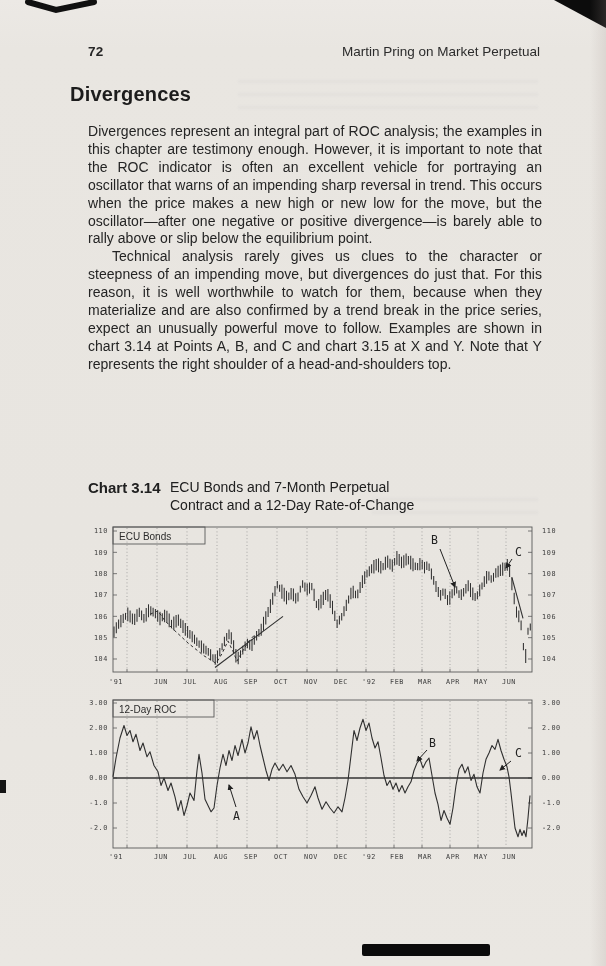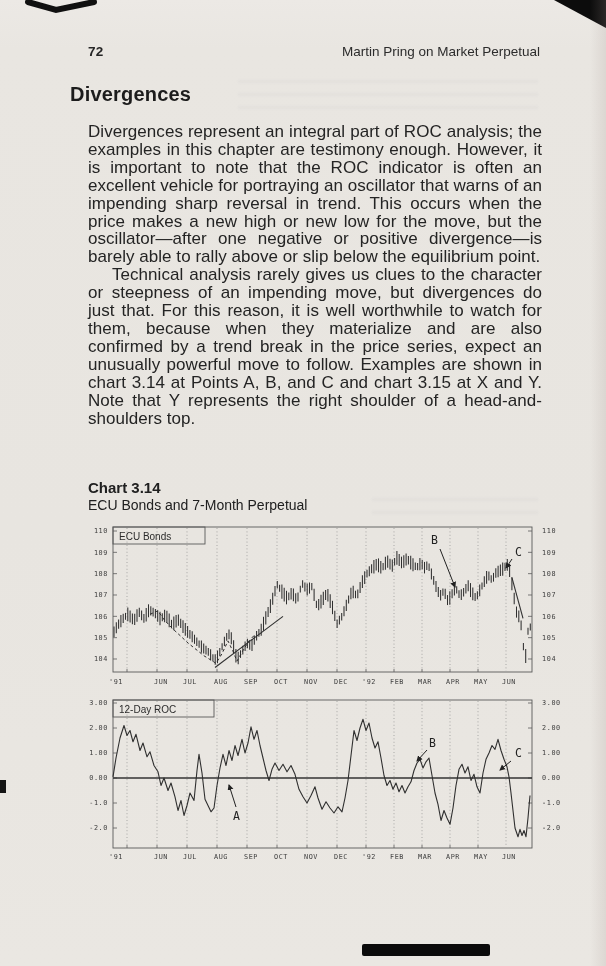--- a/index.html
+++ b/index.html
@@ -25,7 +25,7 @@
   }
   .bodytext{
     position:absolute;top:123px;left:88px;width:454px;
-    font-size:17px;line-height:17.9px;text-align:justify;
+    font-size:14px;line-height:17.9px;text-align:justify;
     letter-spacing:.04px;color:#242424;
   }
   .bodytext p{margin:0;}

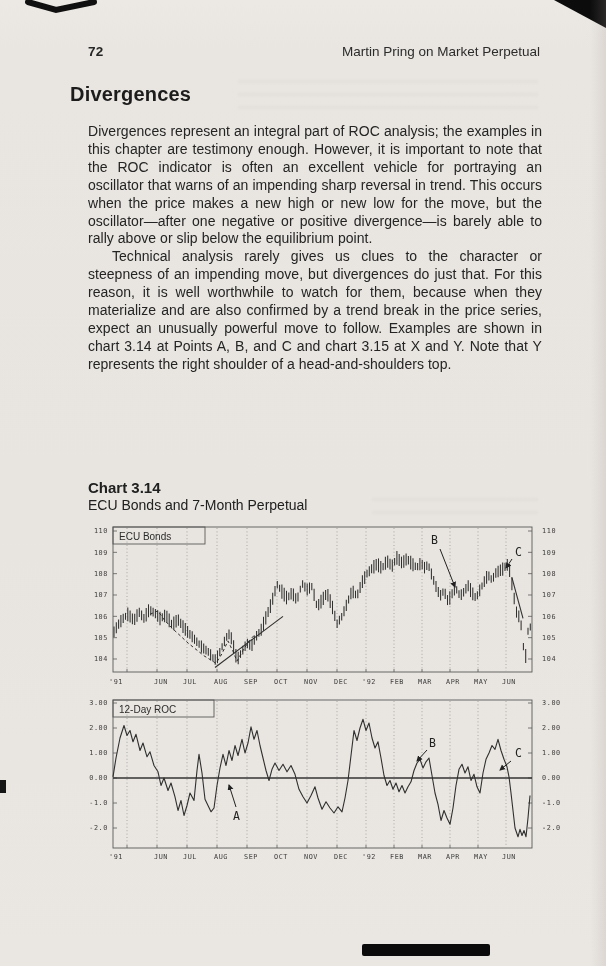--- a/index.html
+++ b/index.html
@@ -32,7 +32,7 @@
   .bodytext p + p{text-indent:24px;}
   .caption{
     position:absolute;top:479px;left:88px;display:flex;
-    font-size:14px;line-height:17.5px;color:#202020;flex-direction:column;
+    font-size:14px;line-height:17.5px;color:#202020;
   }
   .caption .lbl{font-weight:bold;width:82px;font-size:15px;flex:none;}
   svg.charts{position:absolute;left:0;top:0;pointer-events:none;}

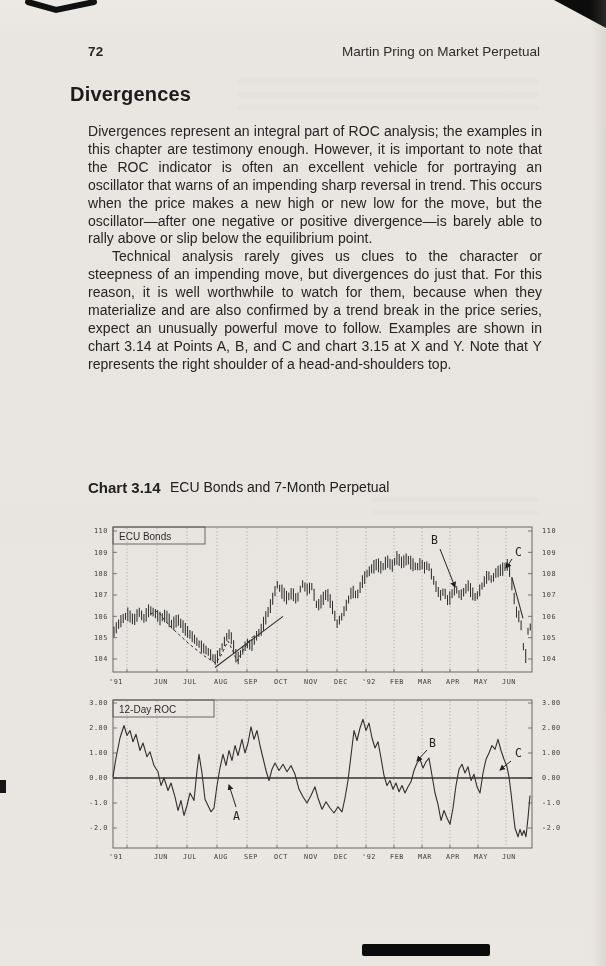--- a/index.html
+++ b/index.html
@@ -66,6 +66,7 @@
     <span class="lbl">Chart 3.14</span>
     <span class="txt">
       <span>ECU Bonds and 7-Month Perpetual</span><br>
+      <span>Contract and a 12-Day Rate-of-Change</span>
     </span>
   </div>
 

